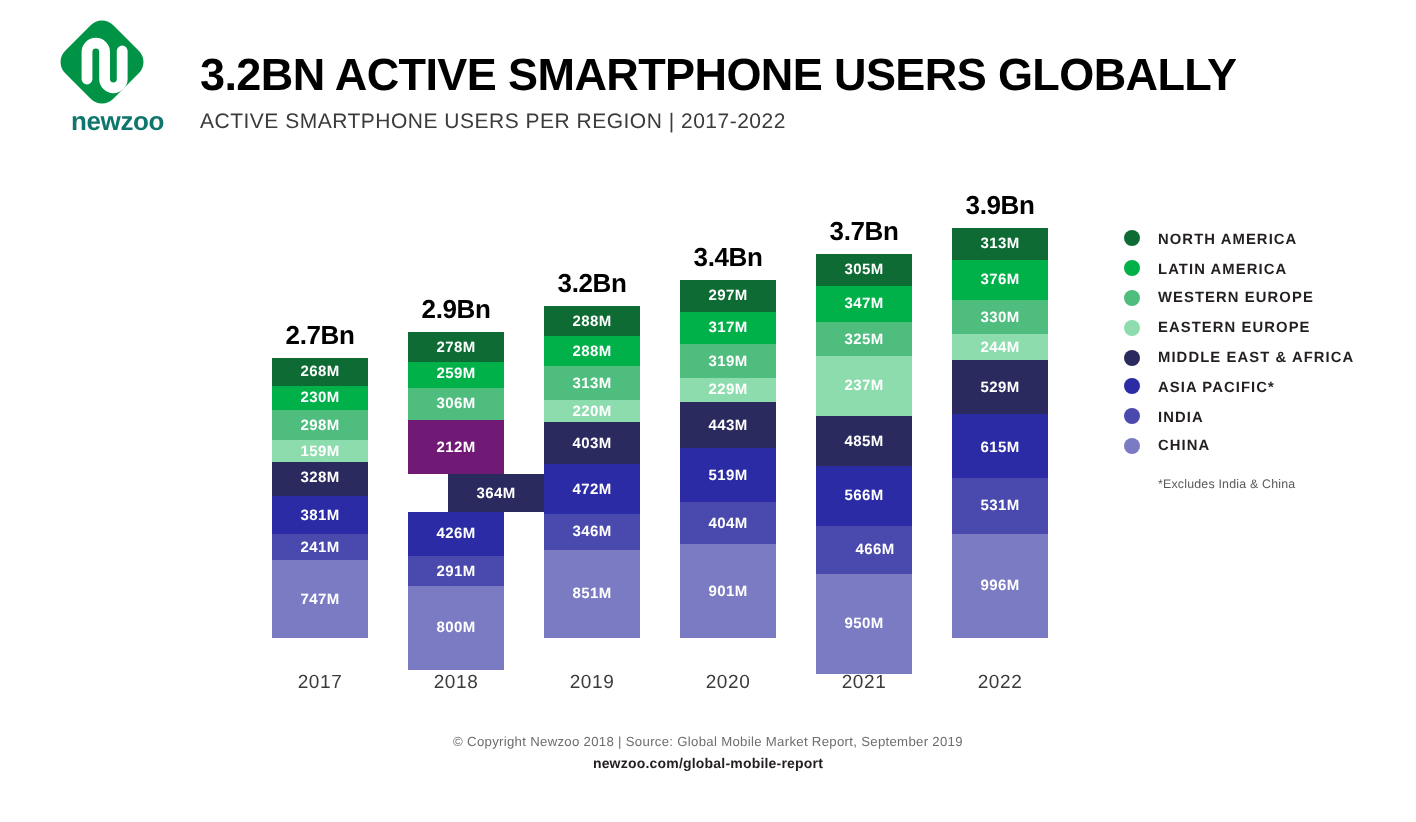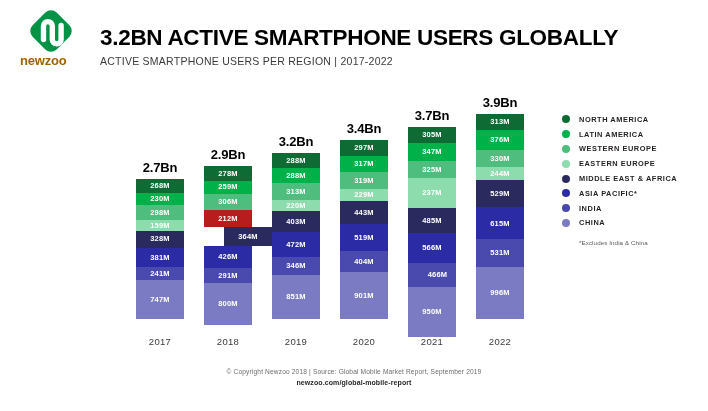--- a/index.html
+++ b/index.html
@@ -19,8 +19,8 @@
   #logo-mark { position:absolute; left:8px; top:0px; width:46px; height:46px; }
   #logo-wordmark {
     position:absolute; left:0; top:45px; width:62px;
-    text-align:left; font-size:13px; font-weight:bold;
-    letter-spacing:-0.2px; color:#a16207;
+    text-align:right; font-size:13px; font-weight:bold;
+    letter-spacing:-0.2px; color:#0f766e;
   }
 
   #title-block { position:absolute; left:88px; top:26px;margin-left:12px; }

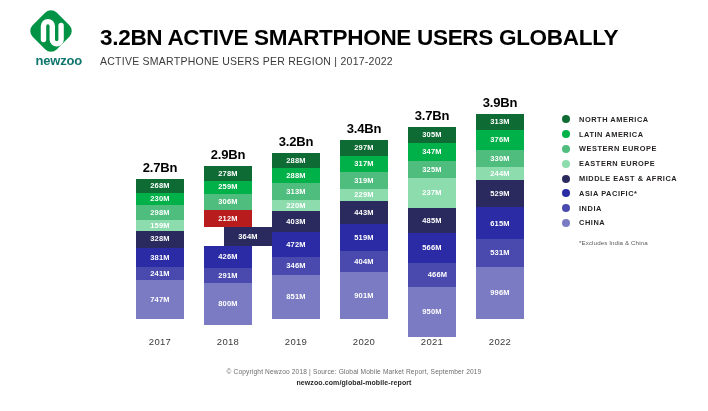--- a/index.html
+++ b/index.html
@@ -142,7 +142,7 @@
         <div class="seg" style="height: 15.9426px; background: rgb(79, 189, 126);">
           <span class="seg-label">306M</span>
         </div>
-        <div class="seg" style="height: 17px; background: #b91c1c;">
+        <div class="seg" style="height: 27px; background: #701a75;">
           <span class="seg-label">212M</span>
         </div>
         <div class="seg" style="height: 18.9644px; background: rgb(42, 42, 94); margin-left: 20px;">

